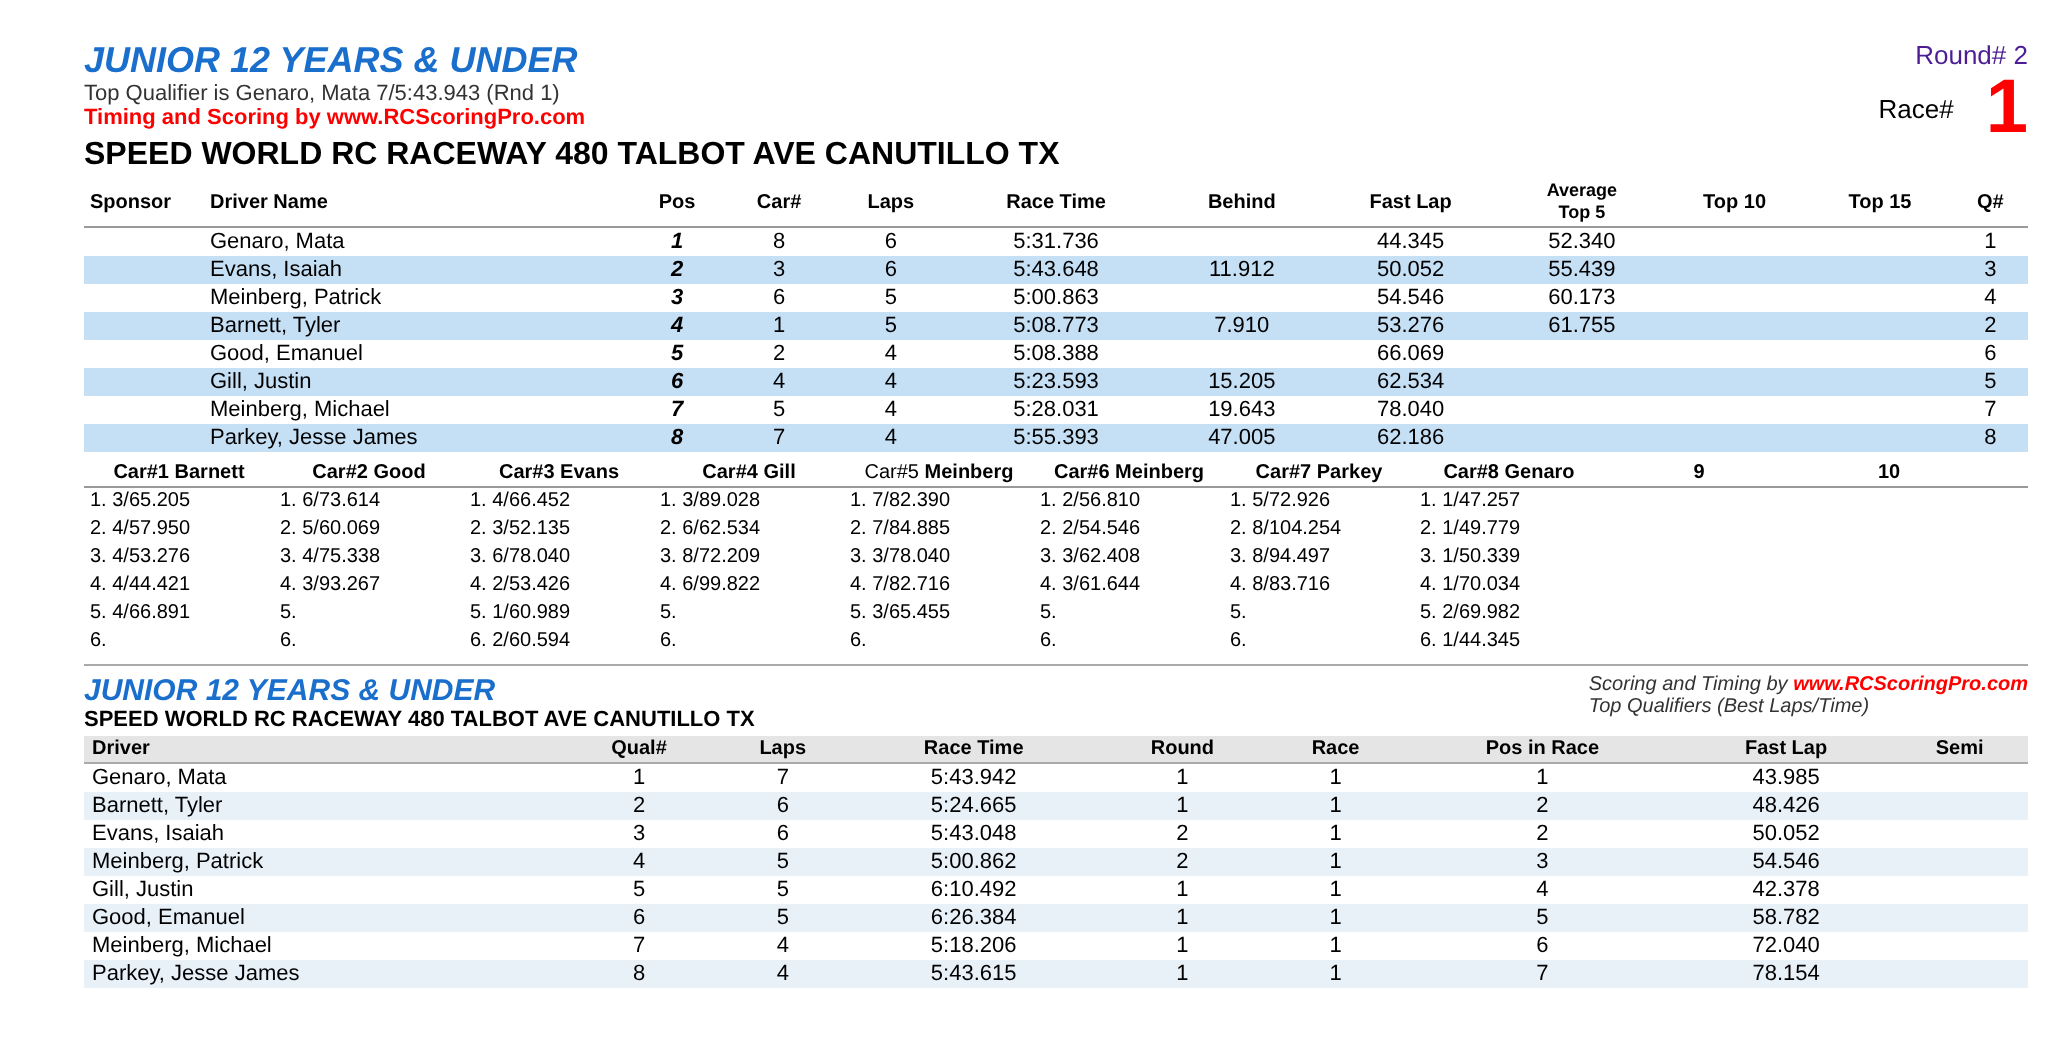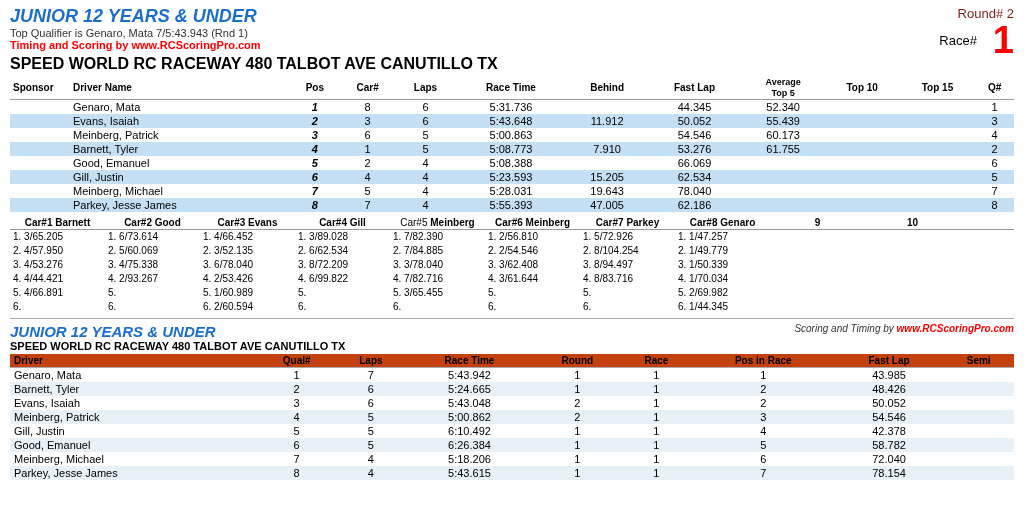--- a/index.html
+++ b/index.html
@@ -13,7 +13,8 @@
       overflow: hidden;
     }
     .page {
-      padding: 6px 10px;
+      padding: 20px 10px;
+      margin-left: 32px;
     }
     .header-section {
       position: relative;

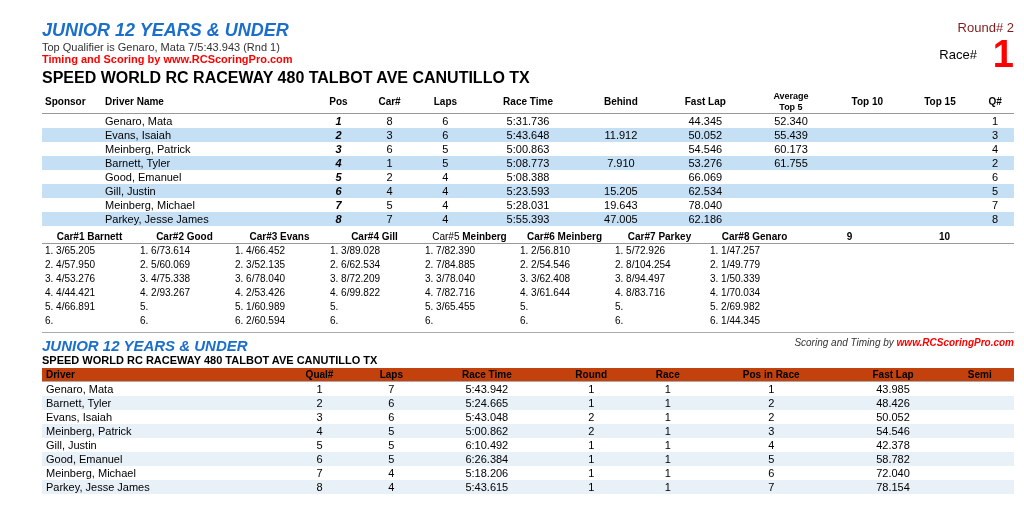--- a/index.html
+++ b/index.html
@@ -47,7 +47,7 @@
     }
     .round-race-box .round-line {
       font-size: 13px;
-      color: #7f1d1d;
+      color: #4c1d95;
     }
     .round-race-box .race-num {
       font-size: 38px;

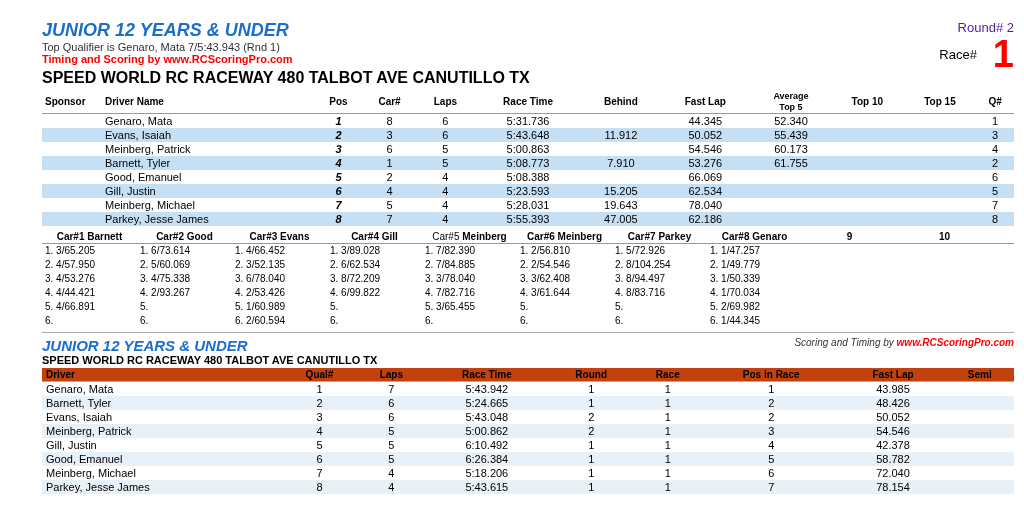--- a/index.html
+++ b/index.html
@@ -344,7 +344,7 @@
           <div>1. 6/73.614</div>
           <div>2. 5/60.069</div>
           <div>3. 4/75.338</div>
-          <div>4. 2/93.267</div>
+          <div>4. 3/93.267</div>
           <div>5.</div>
           <div>6.</div>
         </div>

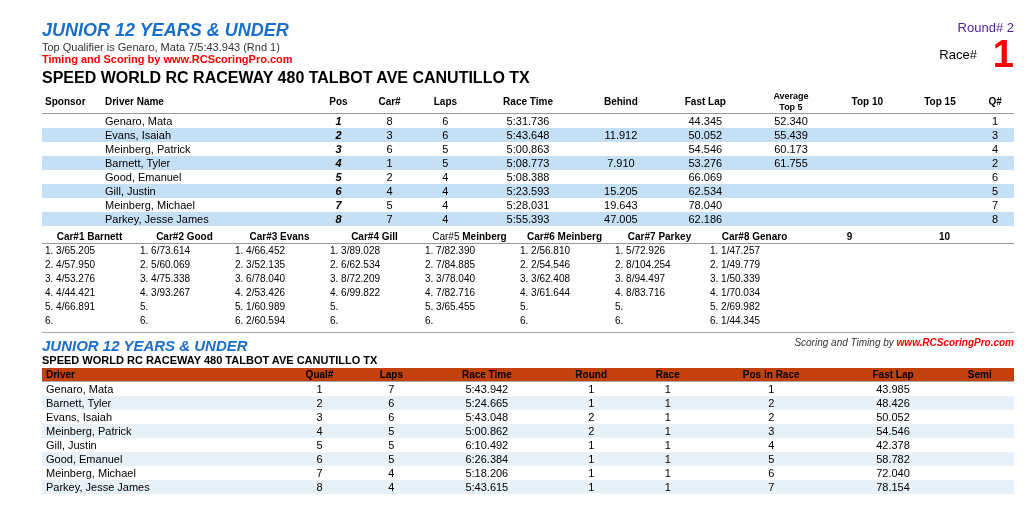--- a/index.html
+++ b/index.html
@@ -411,6 +411,7 @@
       </div>
       <div class="bottom-right">
         <div>Scoring and Timing by <span>www.RCScoringPro.com</span></div>
+        <div>Top Qualifiers (Best Laps/Time)</div>
       </div>
     </div>
     <table class="bottom-table">

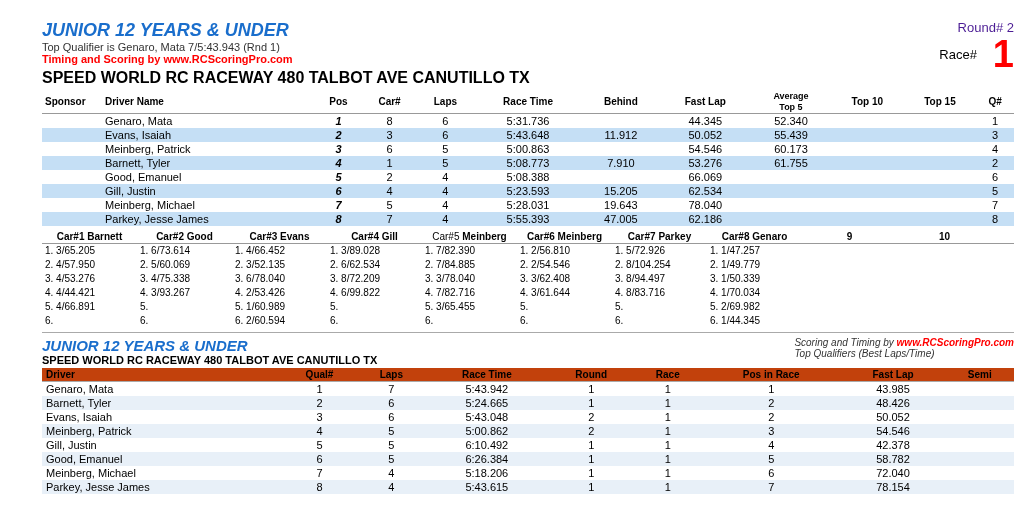--- a/index.html
+++ b/index.html
@@ -148,7 +148,7 @@
       border-bottom: 1px solid #aaa;
       padding: 1px 4px;
       text-align: center;
-      background: #c2410c;
+      background: #e5e5e5;
     }
     .bottom-table th.left { text-align: left; }
     .bottom-table td {

